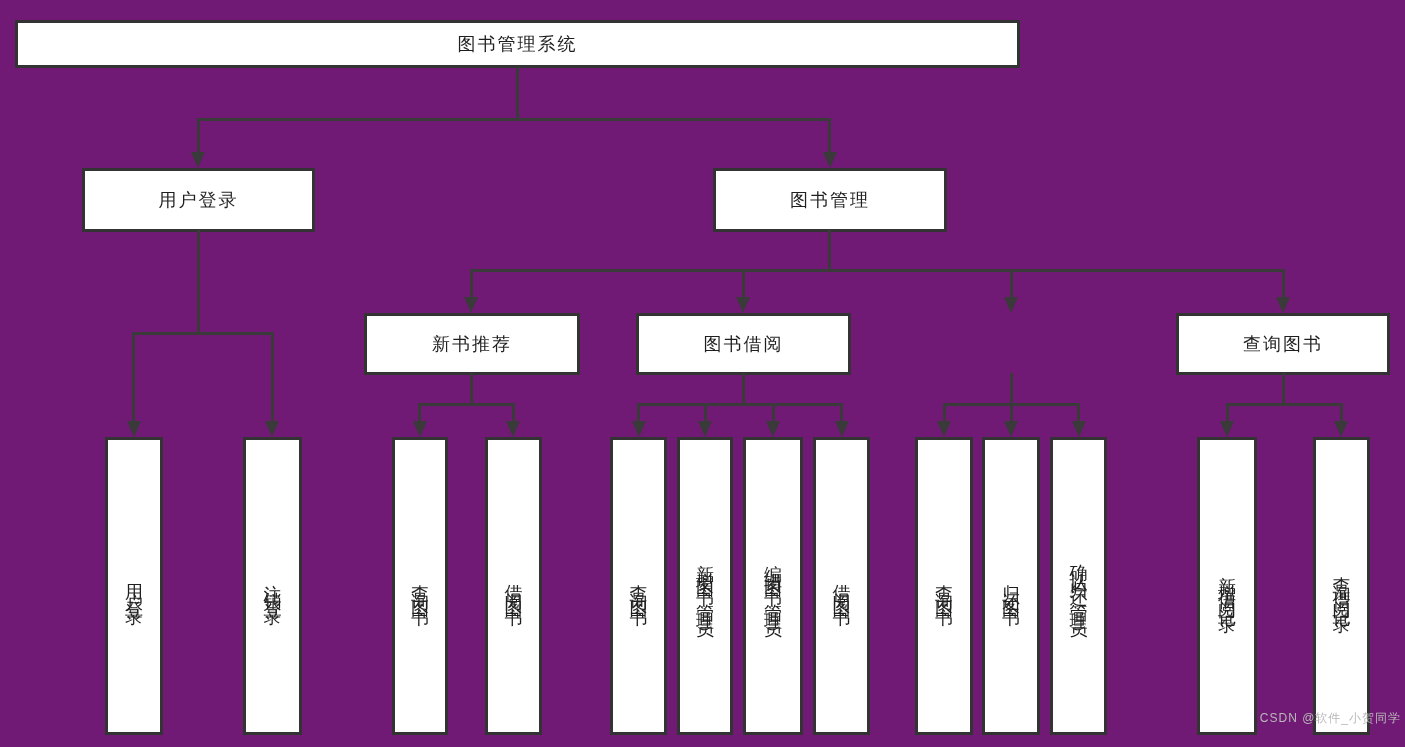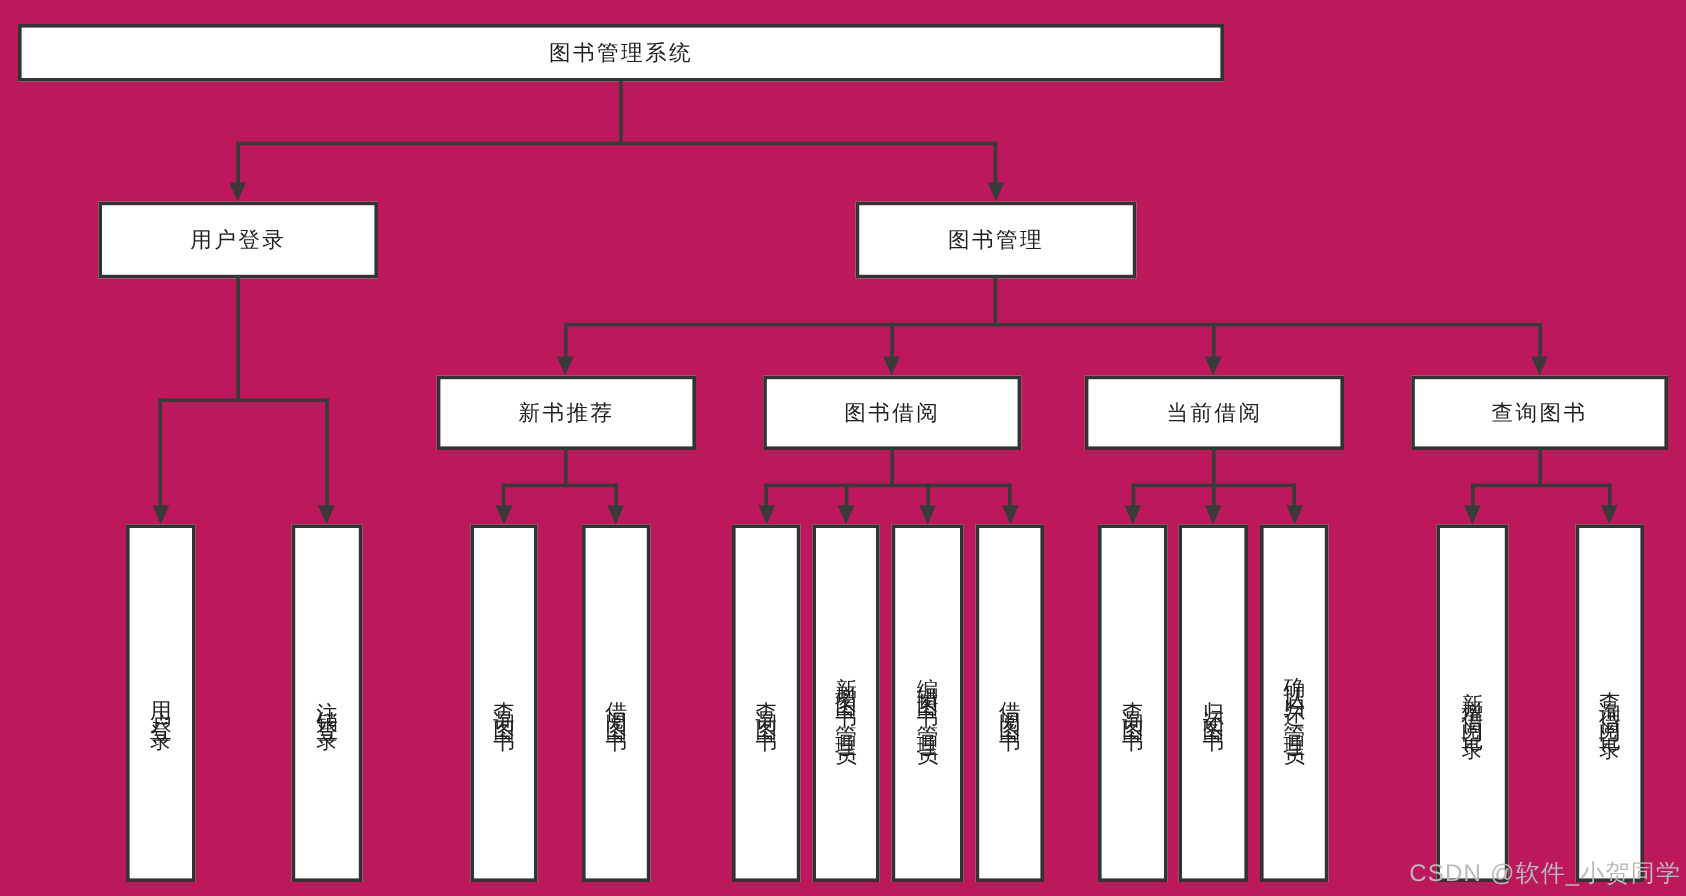--- a/index.html
+++ b/index.html
@@ -4,7 +4,7 @@
 <style>
   html,body{margin:0;padding:0;background:#ffffff;}
   .canvas{
-    position:relative;width:1405px;height:747px;background:#be185d;
+    position:relative;width:1405px;height:747px;background:#701a75;
     font-family:"Liberation Sans","DejaVu Sans",sans-serif;overflow:hidden;
   }
   .box{

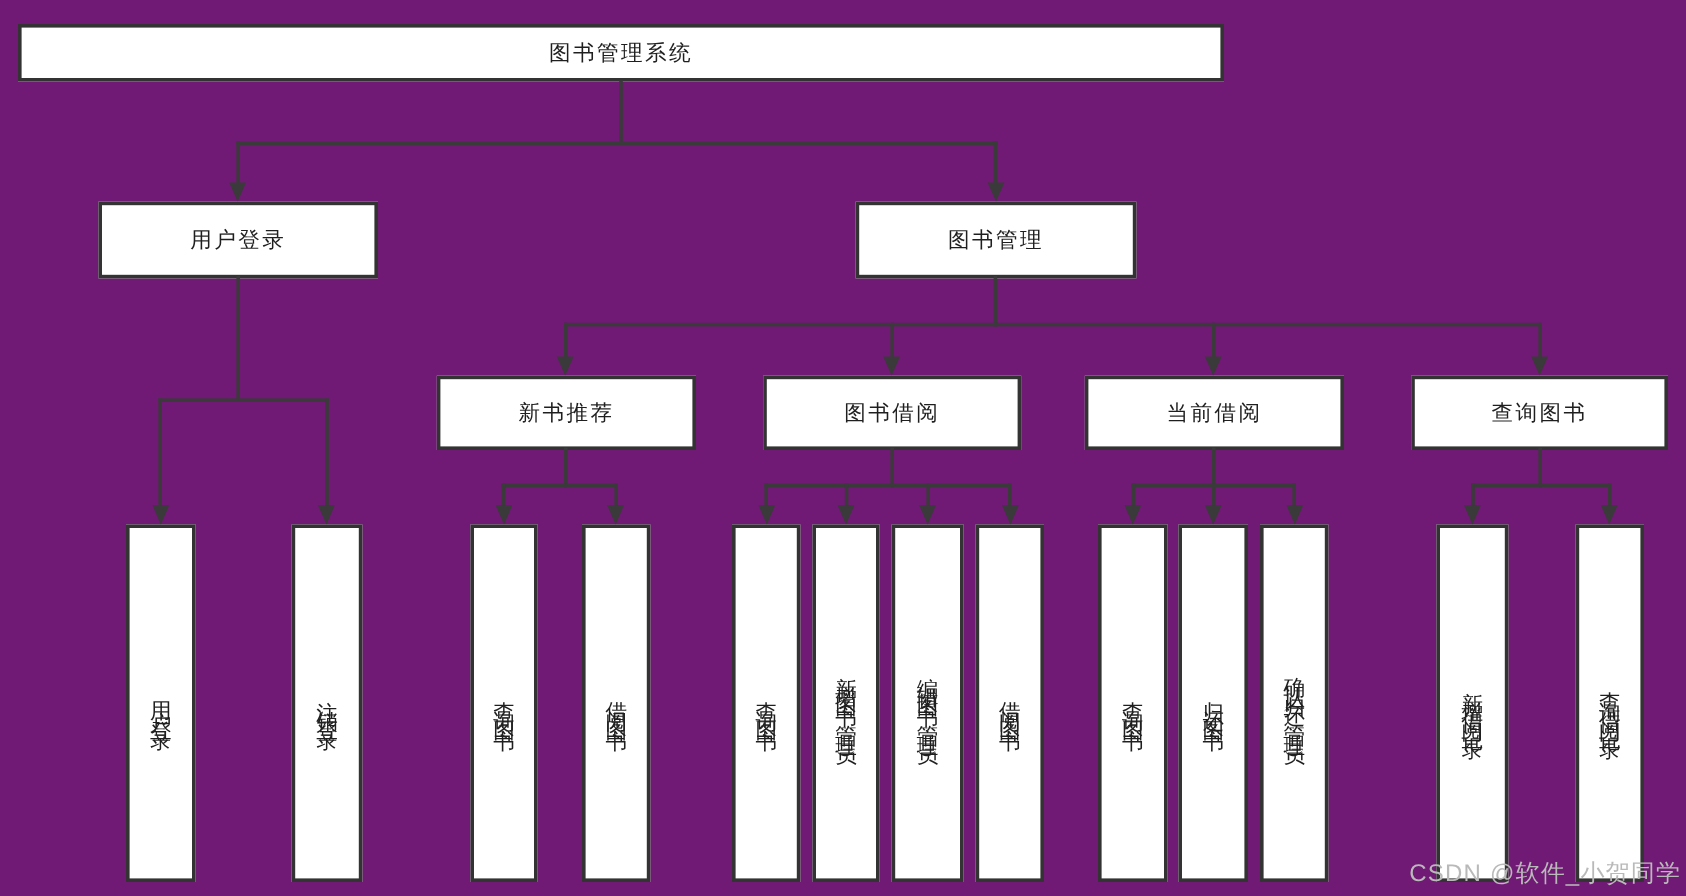--- a/index.html
+++ b/index.html
@@ -39,7 +39,6 @@
 
   <div class="box" style="left:713px;top:168px;width:234px;height:64px;">图书管理</div>
   <div class="box" style="left:636px;top:313px;width:215px;height:62px;">图书借阅</div>
-  <div class="box" style="left:904px;top:313px;width:216px;height:62px;">当前借阅</div>
   <div class="box" style="left:1176px;top:313px;width:214px;height:62px;">查询图书</div>
 
   <div class="box leaf" style="left:105px;top:437px;width:58px;height:298px;">用户登录</div>

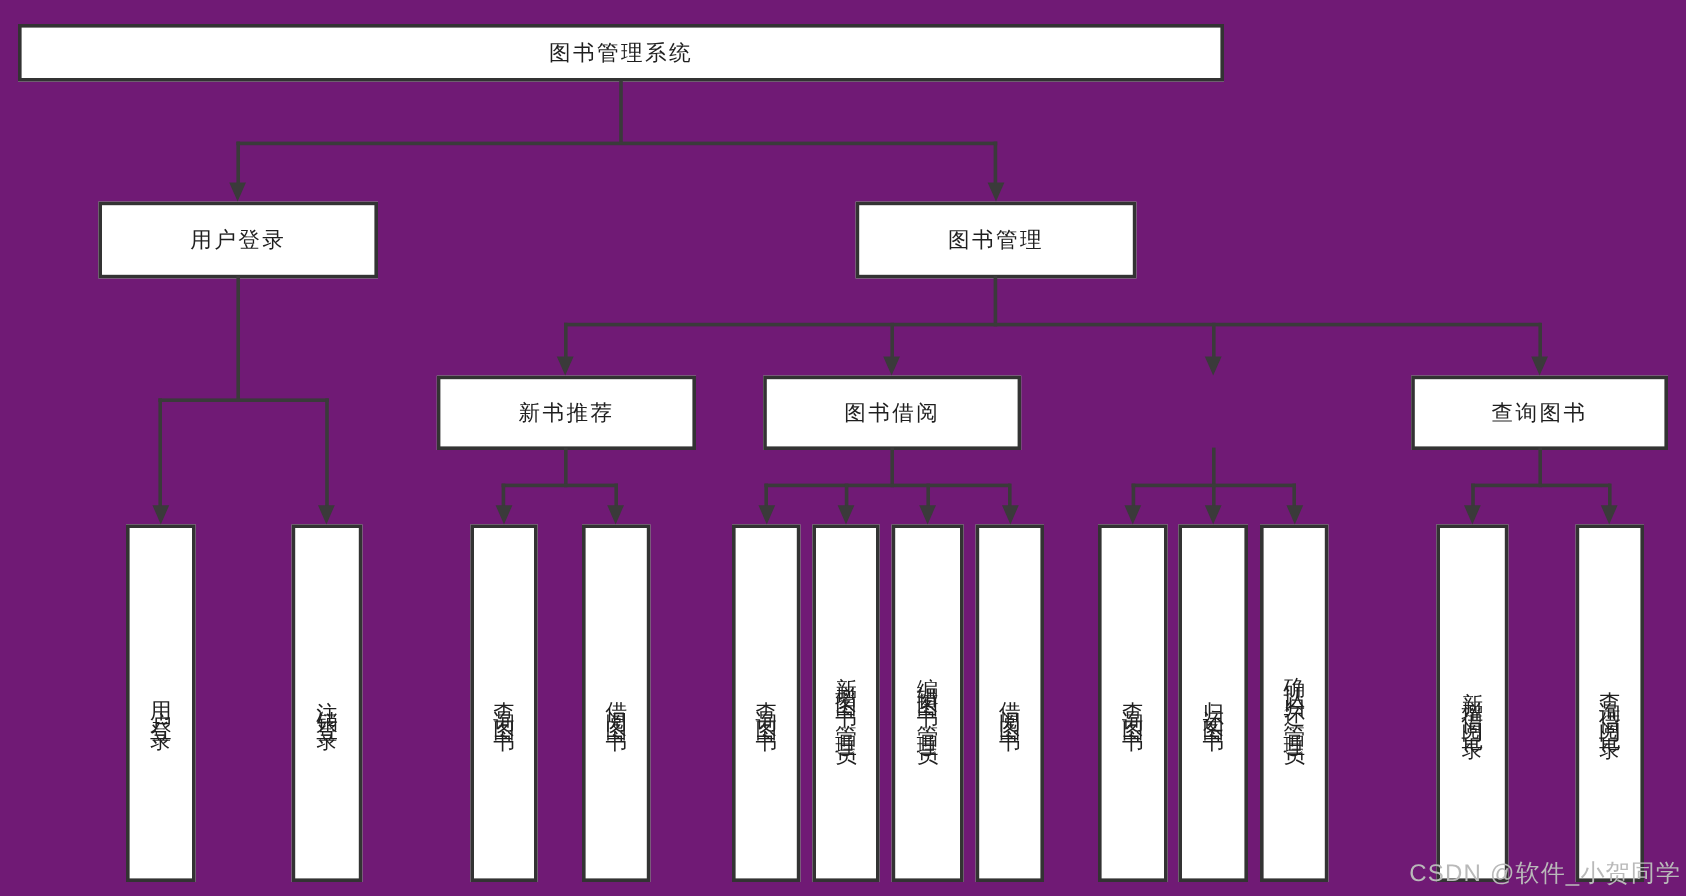--- a/index.html
+++ b/index.html
@@ -23,8 +23,8 @@
     border-top:16px solid #3a3a3a;
   }
   .watermark{
-    position:absolute;right:4px;bottom:6px;z-index:5;
-    font-size:20px;color:#b9b9b9;letter-spacing:1px;
+    position:absolute;right:4px;bottom:20px;z-index:5;
+    font-size:12px;color:#b9b9b9;letter-spacing:1px;
   }
 </style>
 </head>

